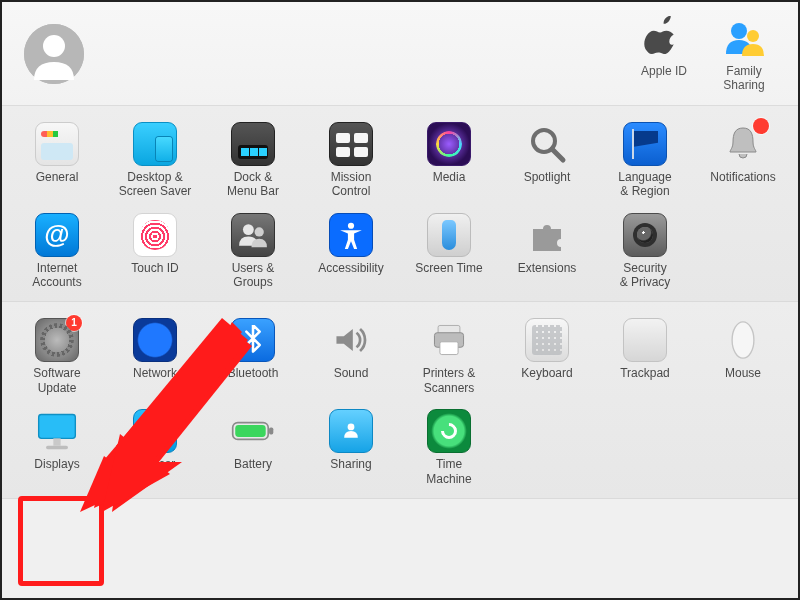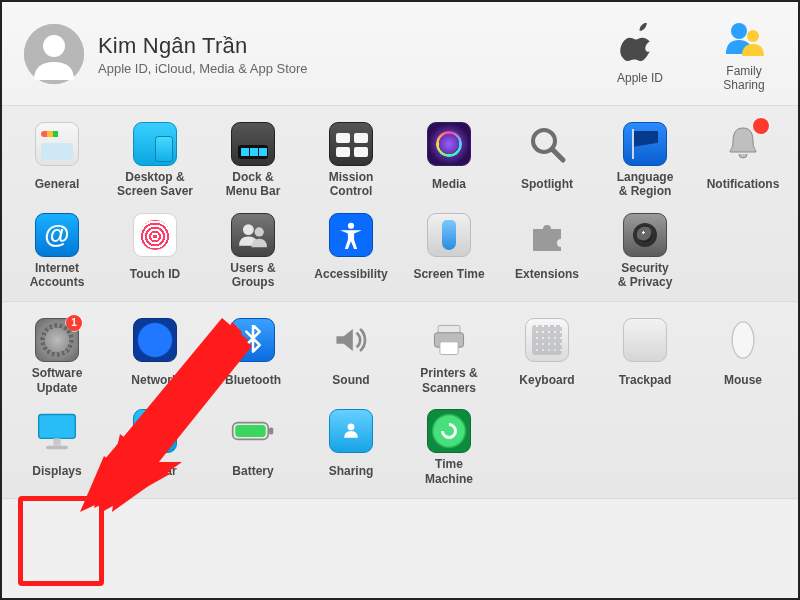--- a/index.html
+++ b/index.html
@@ -458,10 +458,6 @@
           <path d="M10 56 Q10 38 30 38 Q50 38 50 56 Z" fill="#ffffff"></path>
         </svg>
       </div>
-      <div class="user-text">
-        <div class="user-name">Kim Ngân Trần</div>
-        <div class="user-sub">Apple ID, iCloud, Media &amp; App Store</div>
-      </div>
     </div>
     <div class="header-right">
       <div class="header-btn">

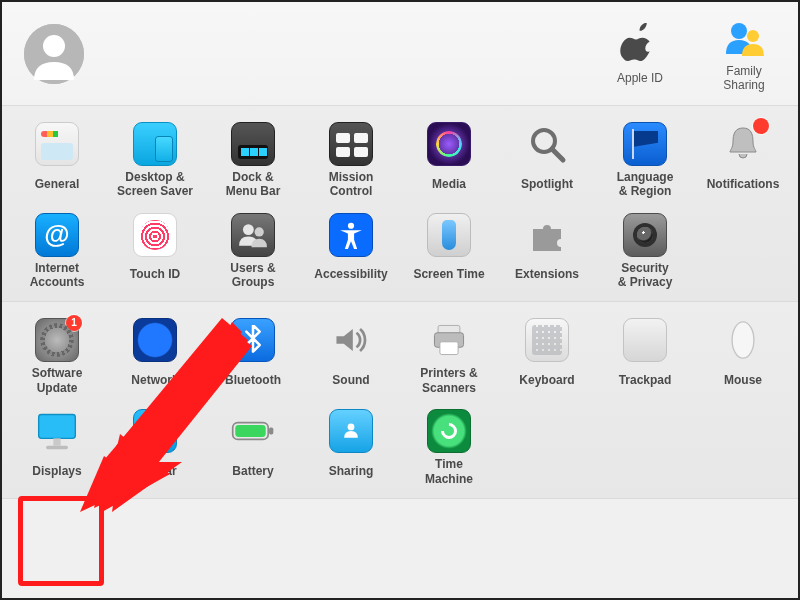--- a/index.html
+++ b/index.html
@@ -60,8 +60,8 @@
   }
   .header-right {
     display: flex;
-    gap: 40px;
-    align-items: center;
+    gap: 16px;
+    align-items: flex-start;
   }
   .header-btn {
     width: 64px;

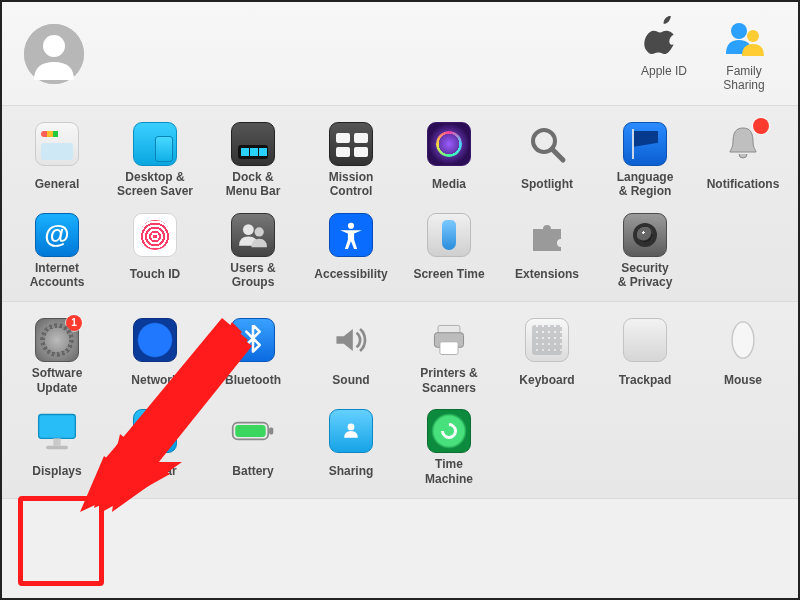--- a/index.html
+++ b/index.html
@@ -111,7 +111,7 @@
     display: flex; align-items: center; justify-content: center;
     position: relative;
   }
-  .pref .label { min-height: 28px; display: flex; flex-direction: column; justify-content: center; font-weight: bold; }
+  .pref .label { min-height: 28px; display: flex; flex-direction: column; justify-content: flex-start; }
   .pref .label span { display: block; }
 
   

